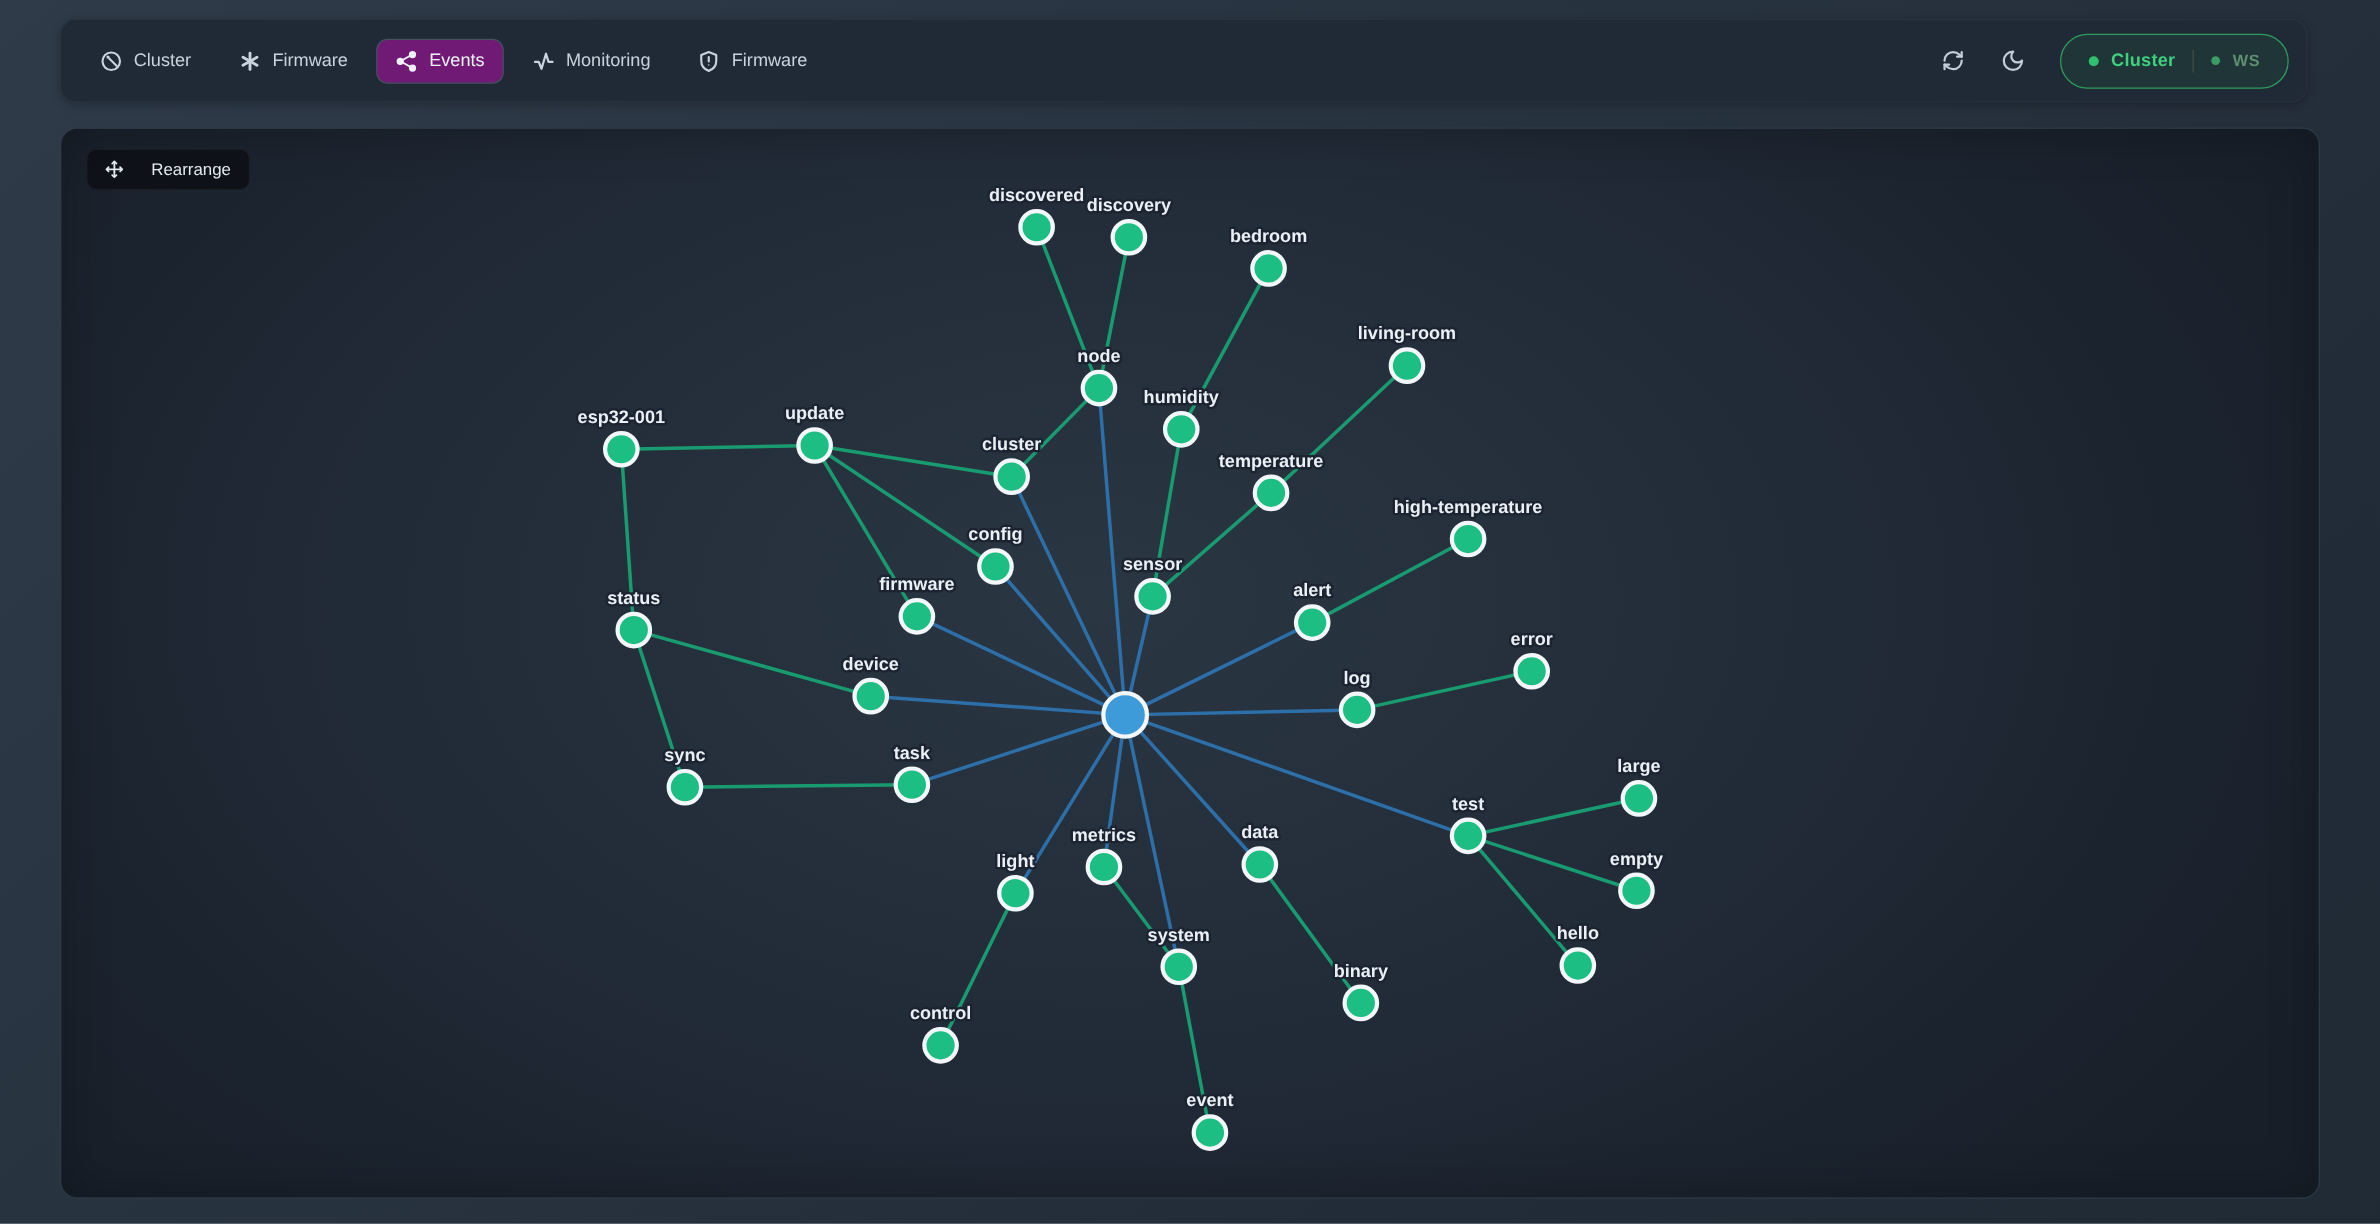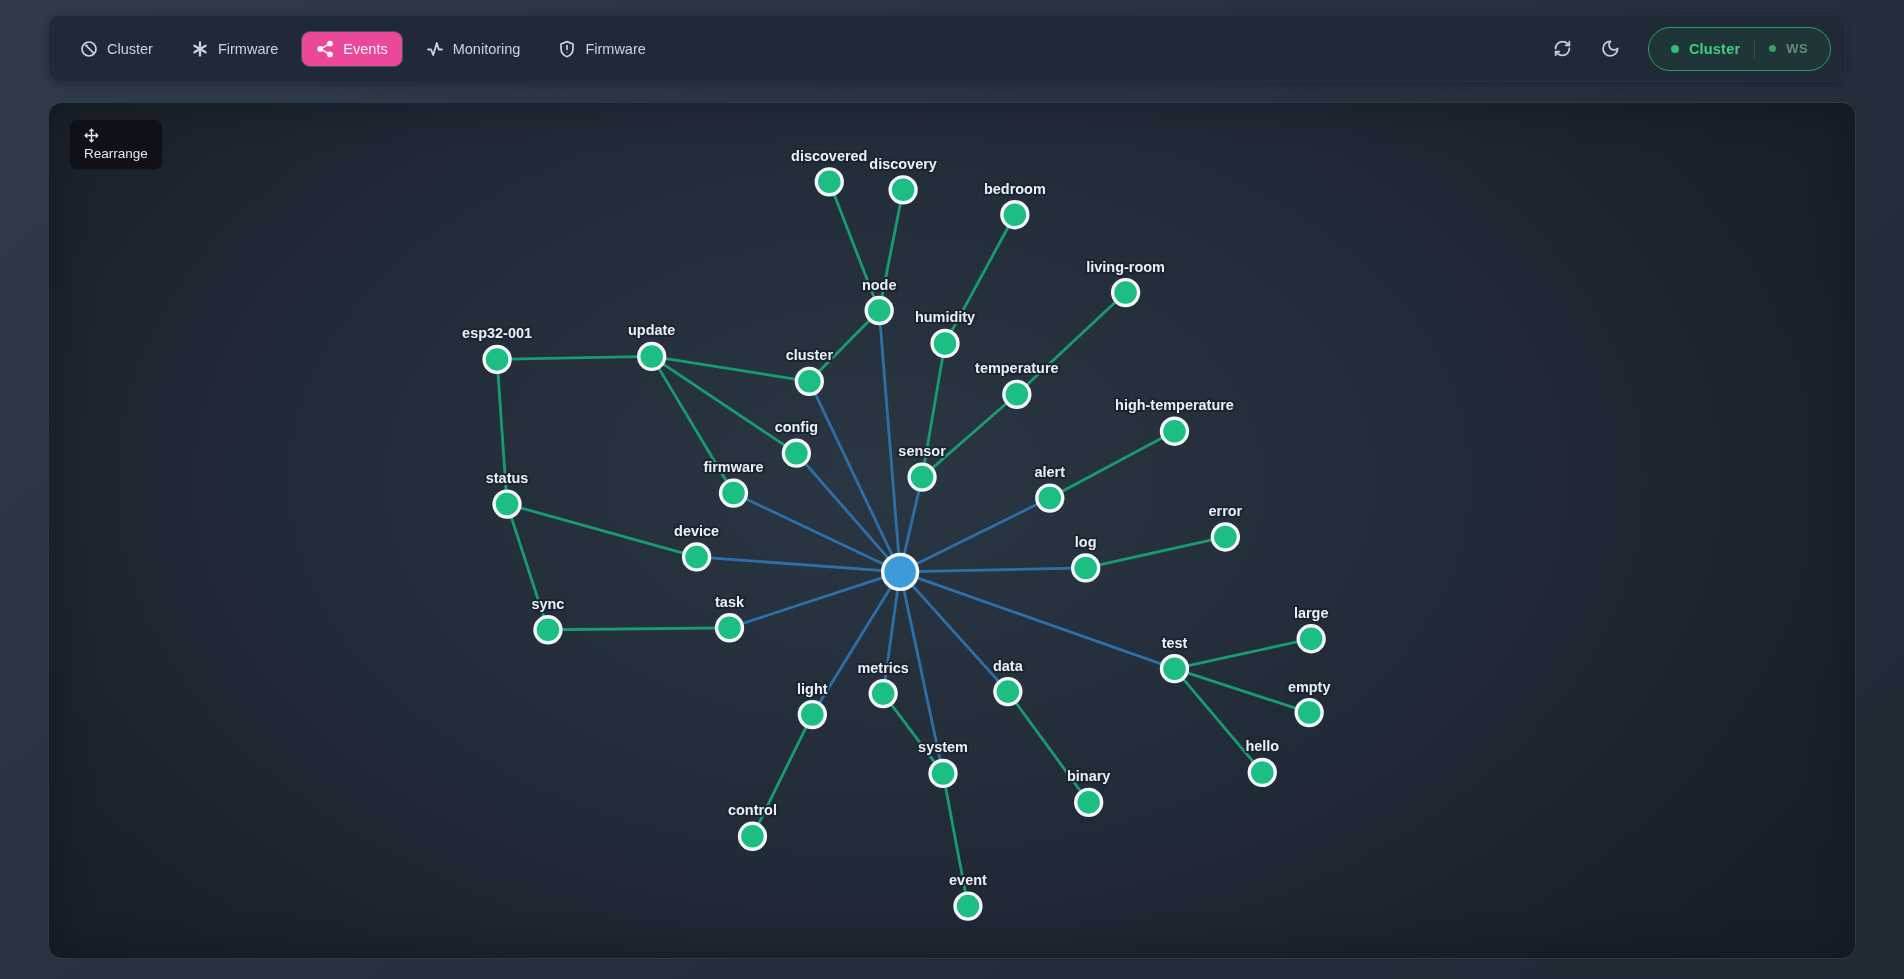--- a/index.html
+++ b/index.html
@@ -28,7 +28,7 @@
   }
   .tab svg { display:block; }
   .tab.active {
-    background:#ec4899; border-color:#43505e; color:#eef3f8;
+    background:#701a75; border-color:#43505e; color:#eef3f8;
   }
   .topbar-right { display:flex; align-items:center; gap:10px; }
   .icon-btn {

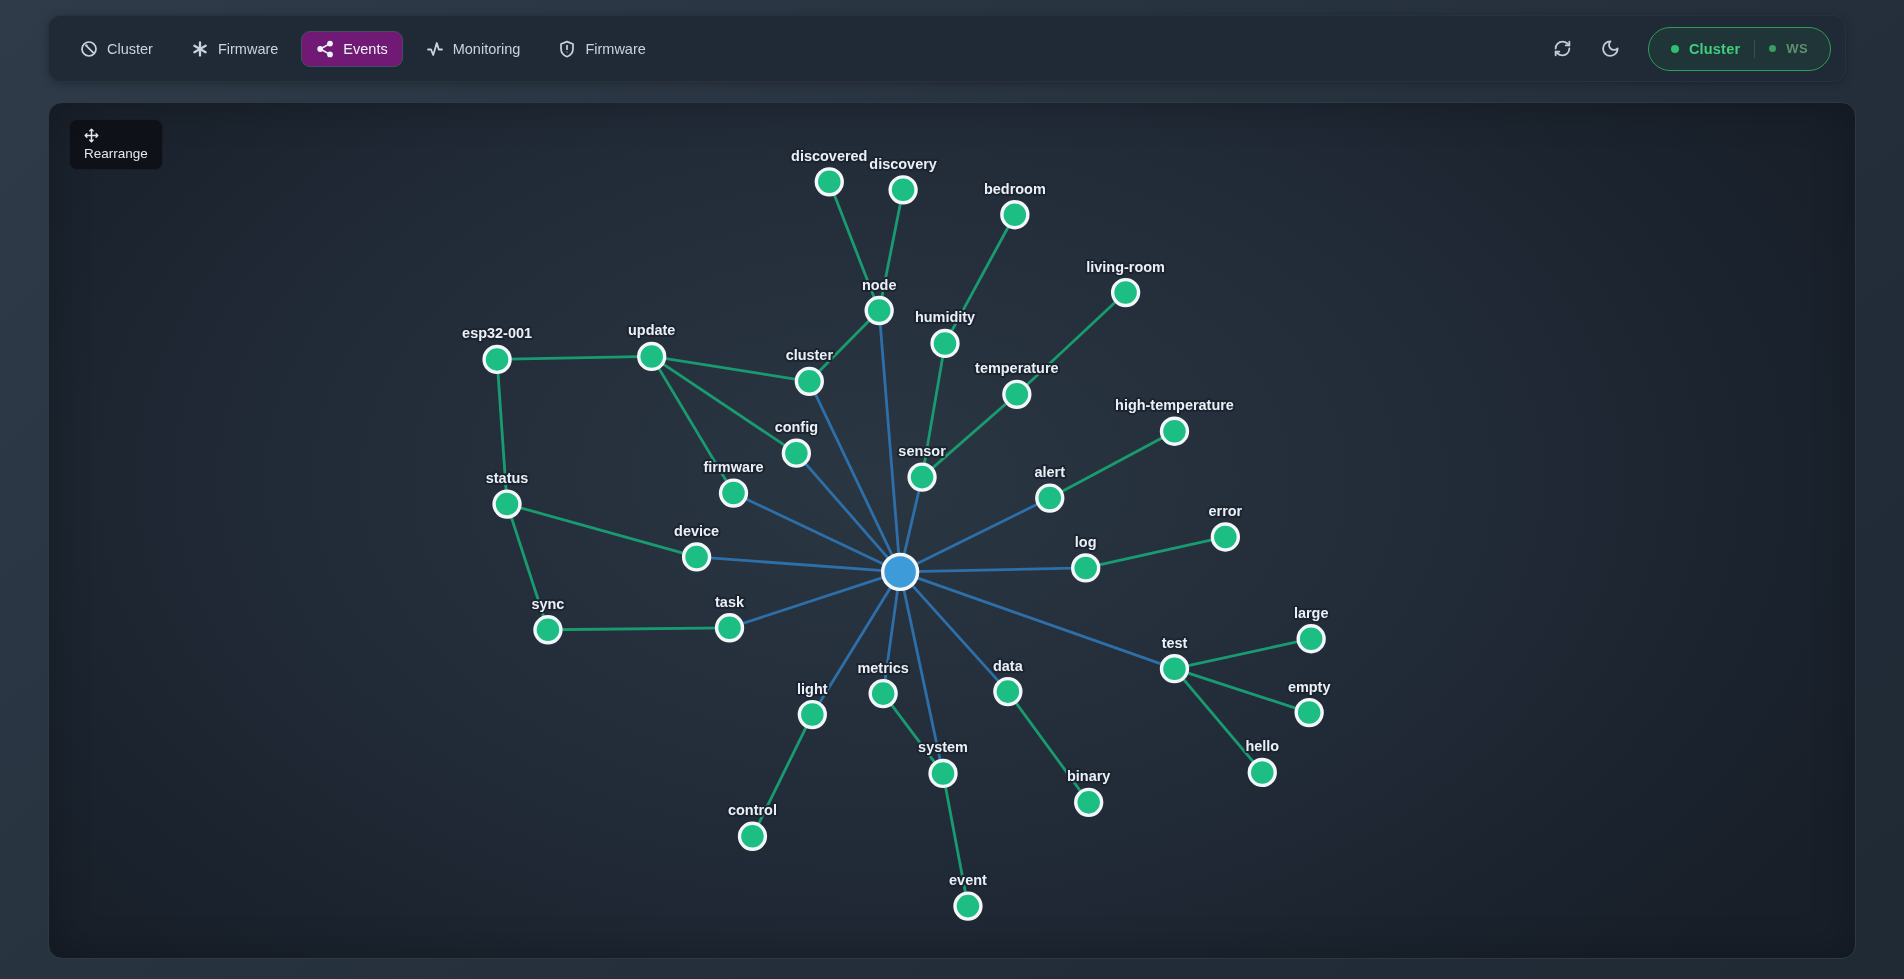--- a/index.html
+++ b/index.html
@@ -60,11 +60,11 @@
   }
   .rearrange-btn {
     position:absolute; left:20px; top:16px; z-index:5;
-    display:flex; align-items:flex-start; gap:3px;
+    display:flex; align-items:flex-start; gap:22px;
     background:rgba(12,15,20,0.88);
     border-radius:8px; padding:8px 14px;
     color:#e2e8ef; font-size:13.5px; font-weight:400;
-    cursor:pointer; border:1px solid rgba(255,255,255,0.05);flex-direction:column;
+    cursor:pointer; border:1px solid rgba(255,255,255,0.05);
   }
   #graph-svg { position:absolute; inset:0; width:100%; height:100%; }
   .node-label {

